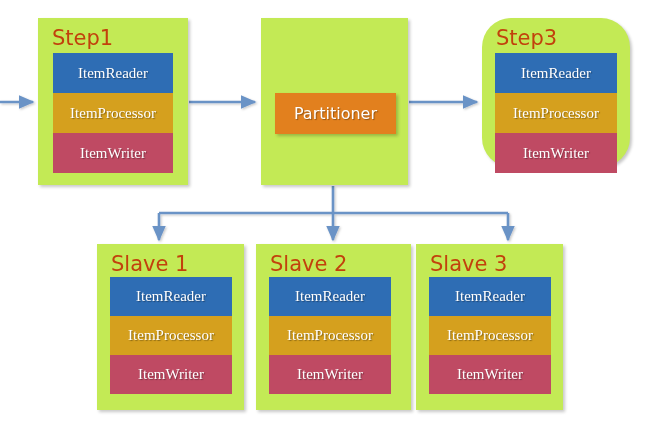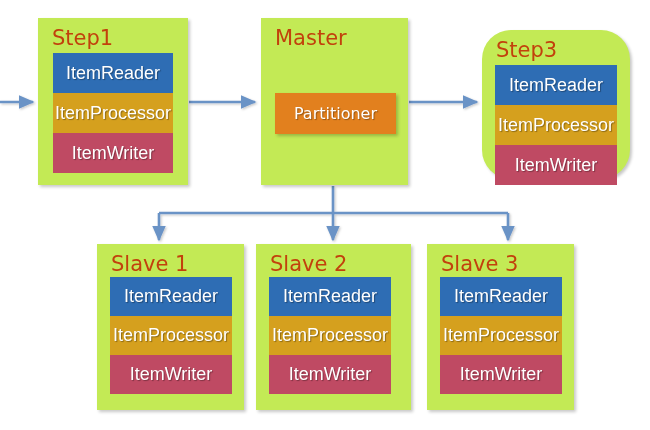--- a/index.html
+++ b/index.html
@@ -102,7 +102,6 @@
         <div class="band band-writer" style="background: rgb(191, 74, 99); position: absolute; left: 15px; top: 115px; width: 120px; height: 40px;">ItemWriter</div>
       </div>
       <div class="step-box" style="left: 261px; top: 18px; width: 147px; height: 167px; background: rgb(195, 234, 85);">
-        <div class="step-title">Master</div>
         <div class="partitioner" style="background: rgb(226, 128, 30); position: absolute; left: 14px; top: 75px; width: 121px; height: 41px;">Partitioner</div>
       </div>
       <div class="step-box" style="left: 482px; top: 30px; width: 148px; height: 149px; background: rgb(195, 234, 85); border-radius: 29px;">

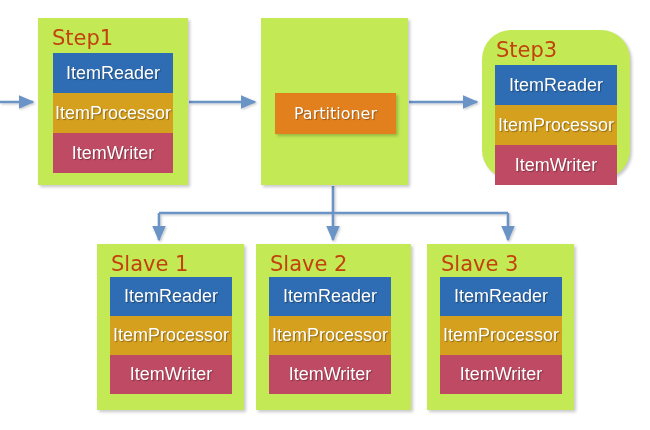--- a/index.html
+++ b/index.html
@@ -104,7 +104,7 @@
       <div class="step-box" style="left: 261px; top: 18px; width: 147px; height: 167px; background: rgb(195, 234, 85);">
         <div class="partitioner" style="background: rgb(226, 128, 30); position: absolute; left: 14px; top: 75px; width: 121px; height: 41px;">Partitioner</div>
       </div>
-      <div class="step-box" style="left: 482px; top: 30px; width: 148px; height: 149px; background: rgb(195, 234, 85); border-radius: 29px;">
+      <div class="step-box" style="left: 482px; top: 18px; width: 148px; height: 149px; background: rgb(195, 234, 85); border-radius: 29px;">
         <div class="step-title">Step3</div>
         <div class="band band-reader" style="background: rgb(46, 109, 180); position: absolute; left: 13px; top: 35px; width: 122px; height: 40px;">ItemReader</div>
         <div class="band band-processor" style="background: rgb(213, 160, 30); position: absolute; left: 13px; top: 75px; width: 122px; height: 40px;">ItemProcessor</div>

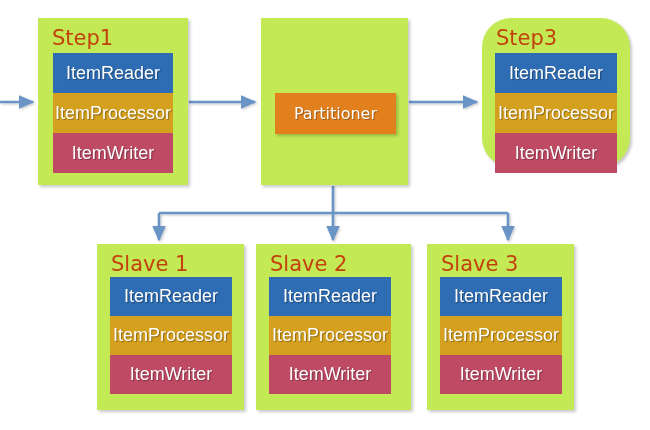--- a/index.html
+++ b/index.html
@@ -45,8 +45,8 @@
     align-items: center;
     justify-content: center;
     color: #ffffff;
-    font-size: 18px;
-    font-family: Liberation Sans, sans-serif;
+    font-size: 15px;
+    font-family: Liberation Serif, serif;
     text-shadow: 1px 1px 1px rgba(0,0,0,0.35);
     box-sizing: border-box;
     white-space: nowrap;

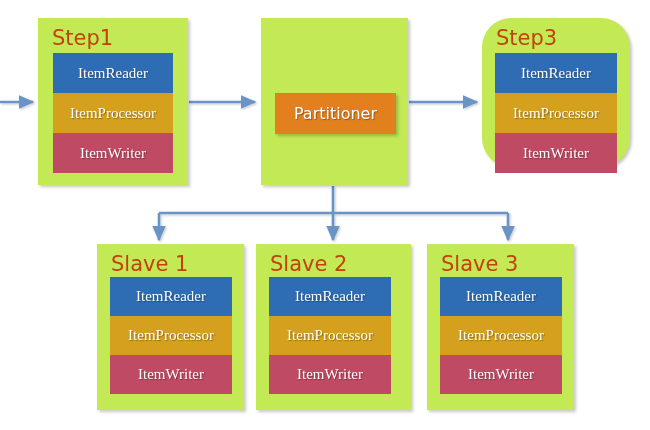--- a/index.html
+++ b/index.html
@@ -122,7 +122,7 @@
         <div class="band band-processor" style="background: rgb(213, 160, 30); position: absolute; left: 13px; top: 72px; width: 122px; height: 39px;">ItemProcessor</div>
         <div class="band band-writer" style="background: rgb(191, 74, 99); position: absolute; left: 13px; top: 111px; width: 122px; height: 39px;">ItemWriter</div>
       </div>
-      <div class="step-box" style="left: 427px; top: 244px; width: 147px; height: 166px; background: rgb(195, 234, 85);">
+      <div class="step-box" style="left: 416px; top: 244px; width: 147px; height: 166px; background: rgb(195, 234, 85);">
         <div class="step-title">Slave 3</div>
         <div class="band band-reader" style="background: rgb(46, 109, 180); position: absolute; left: 13px; top: 33px; width: 122px; height: 39px;">ItemReader</div>
         <div class="band band-processor" style="background: rgb(213, 160, 30); position: absolute; left: 13px; top: 72px; width: 122px; height: 39px;">ItemProcessor</div>

